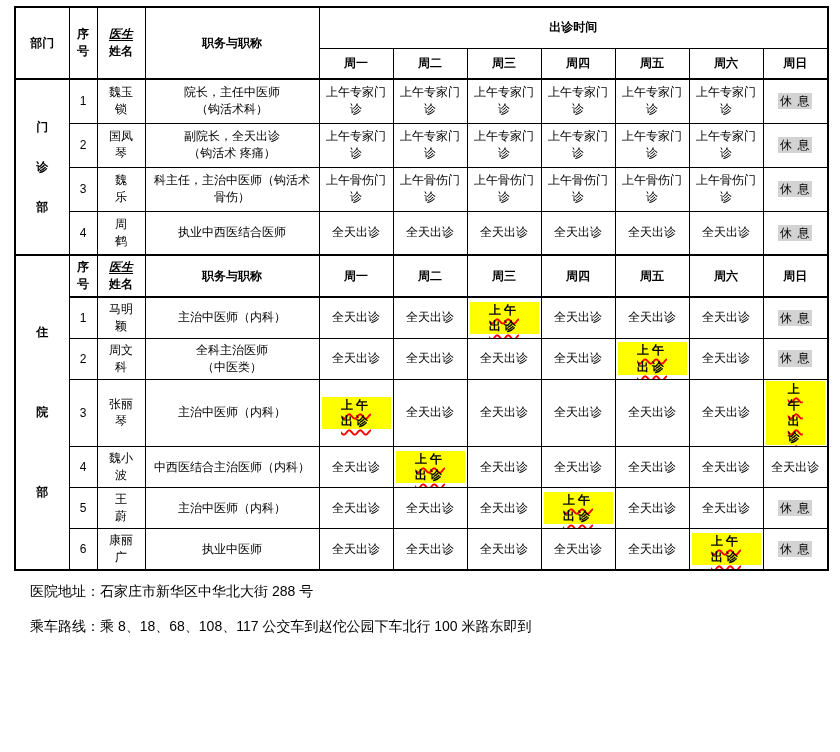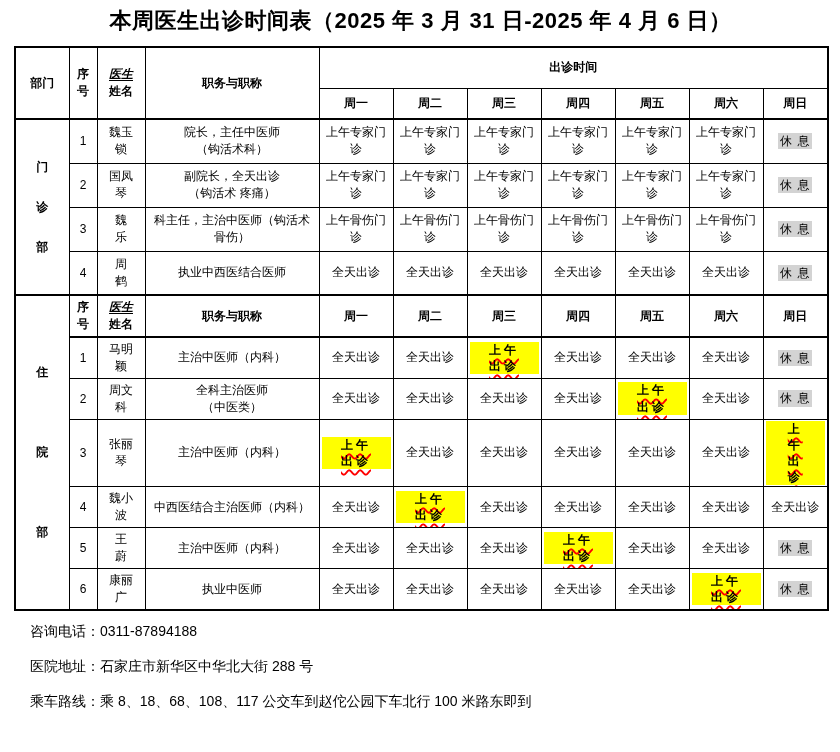--- a/index.html
+++ b/index.html
@@ -48,7 +48,6 @@
 <body>
 
 <div class="page">
-  <div class="page-title">本周医生出诊时间表（2025 年 3 月 31 日-2025 年 4 月 6 日）</div>
 
   <table class="sched" id="sched">
     <colgroup>

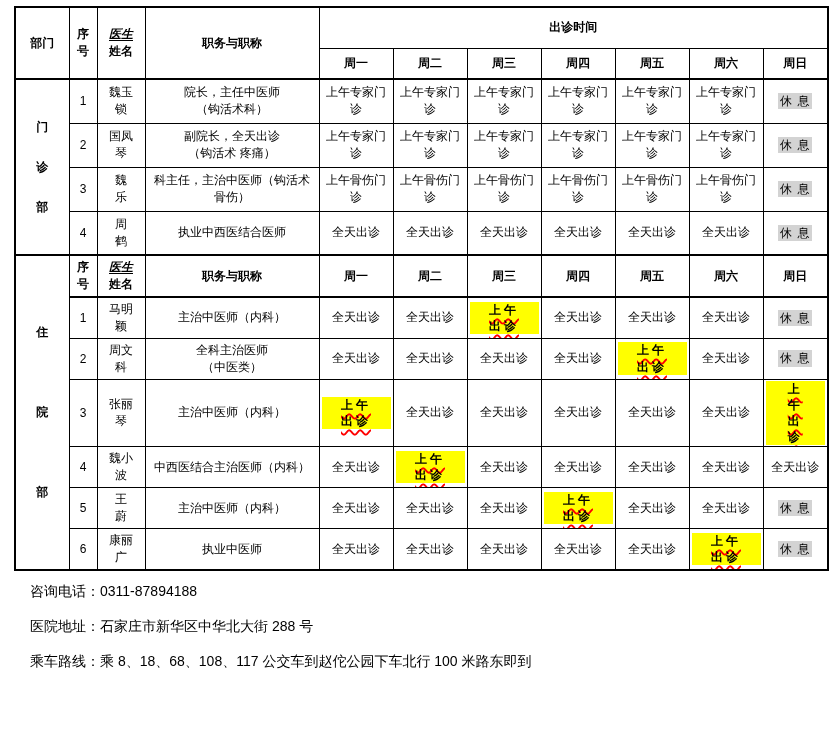--- a/index.html
+++ b/index.html
@@ -263,7 +263,6 @@
   </table>
 
   <div class="footer">
-    <p class="fline">咨询电话：0311-87894188</p>
     <p class="fline">医院地址：石家庄市新华区中华北大街 288 号</p>
     <p class="fline">乘车路线：乘 8、18、68、108、117 公交车到赵佗公园下车北行 100 米路东即到</p>
   </div>

